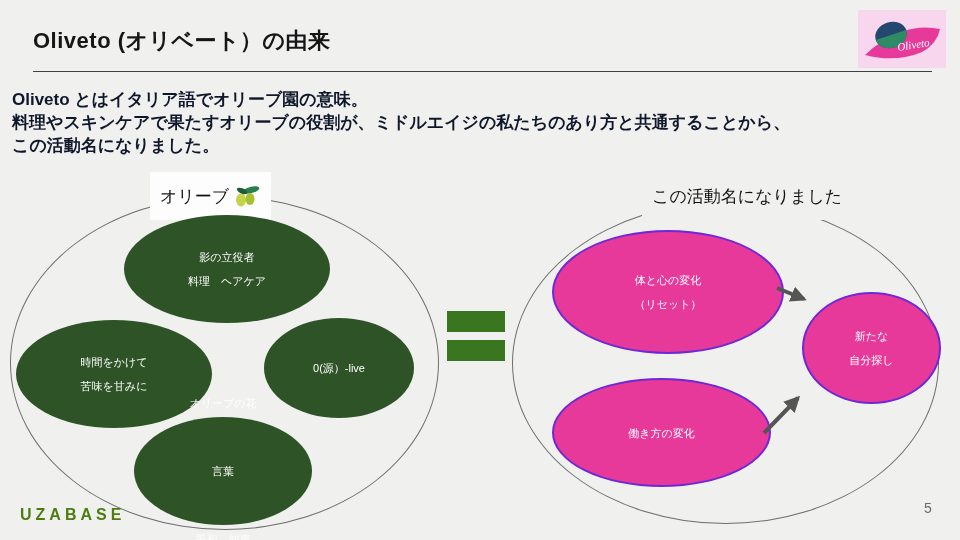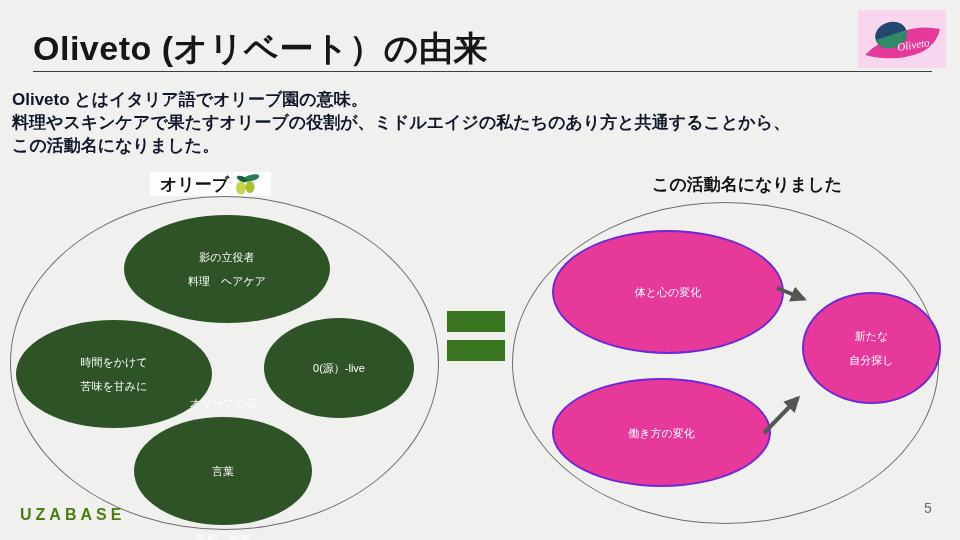--- a/index.html
+++ b/index.html
@@ -13,7 +13,7 @@
 
   .title{
     position:absolute;left:33px;top:26px;
-    font-size:34px;font-weight:700;color:#161616;letter-spacing:.5px;
+    font-size:22px;font-weight:700;color:#161616;letter-spacing:.5px;
   }
   .title-rule{
     position:absolute;left:33px;top:71px;width:899px;height:1px;background:#3f3f3f;

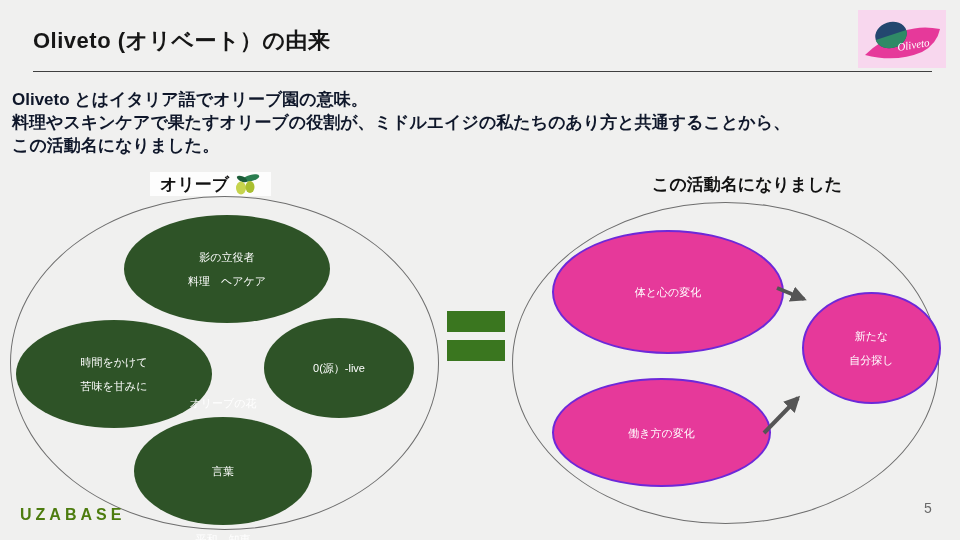--- a/index.html
+++ b/index.html
@@ -35,8 +35,8 @@
   .ellipse-right{left:512px;top:202px;width:425px;height:320px;}
 
   .group-label{
-    position:absolute;font-size:17px;font-weight:700;color:#111;
-    padding:0 10px;display:flex;align-items:center;gap:2px;white-space:nowrap;
+    position:absolute;font-size:17px;font-weight:400;color:#111;
+    padding:12px 10px;display:flex;align-items:center;gap:2px;white-space:nowrap;
   }
   .label-olive{left:150px;top:172px;background:#fdfdfd;}
   .label-middle{left:642px;top:173px;background:var(--slide-bg,#f0f0ef);}

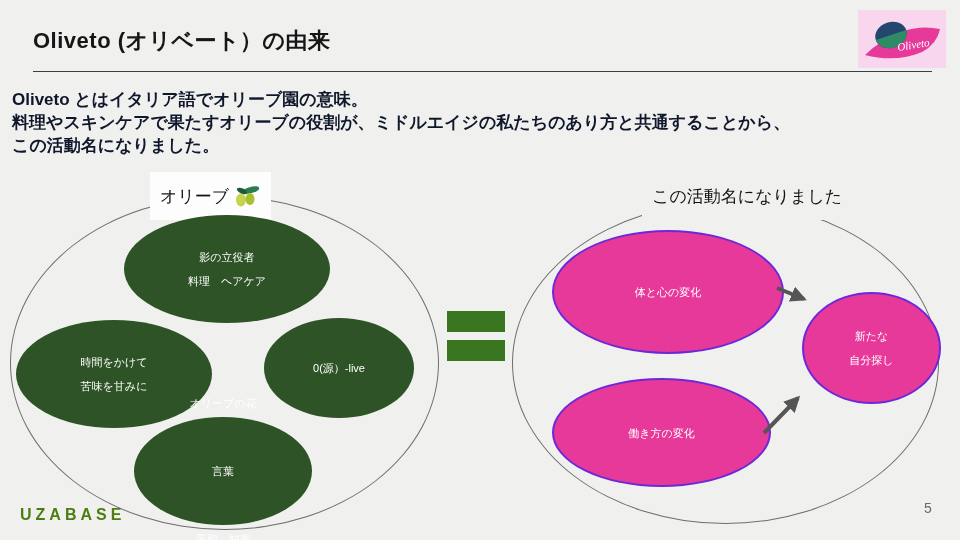--- a/index.html
+++ b/index.html
@@ -140,6 +140,7 @@
 
   <div class="bubble pink p1">
     <div>体と心の変化</div>
+    <div>（リセット）</div>
   </div>
   <div class="bubble pink p3">
     <div>新たな</div>

